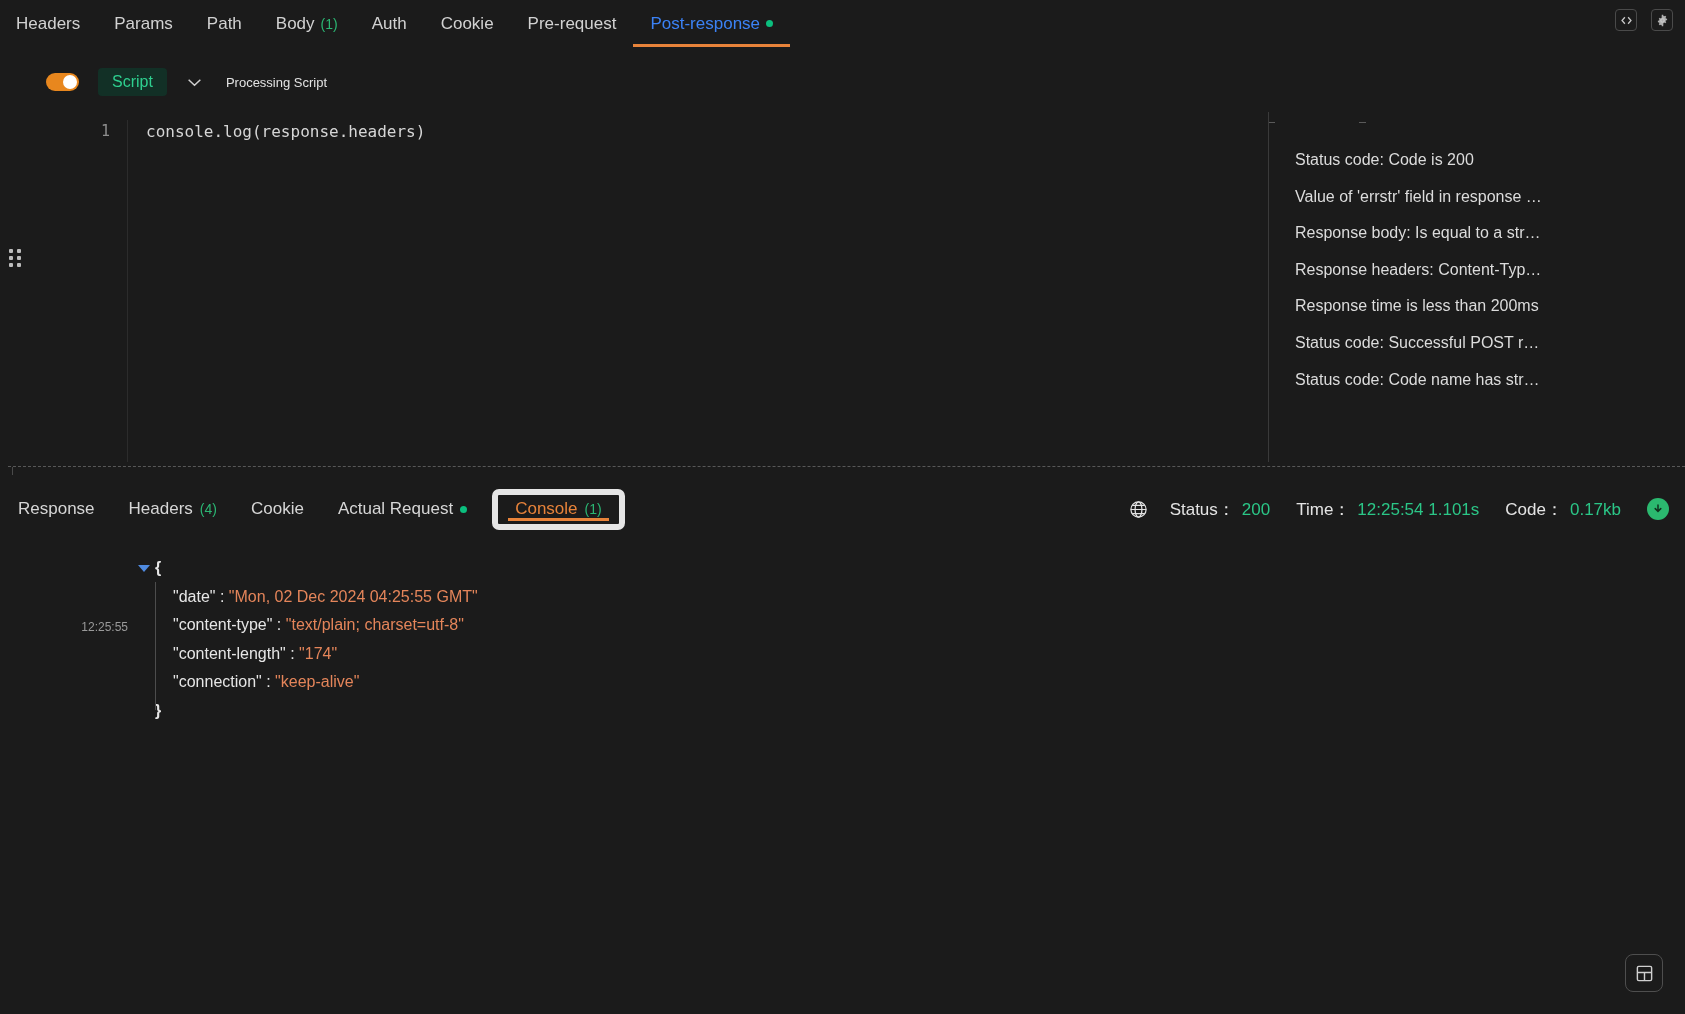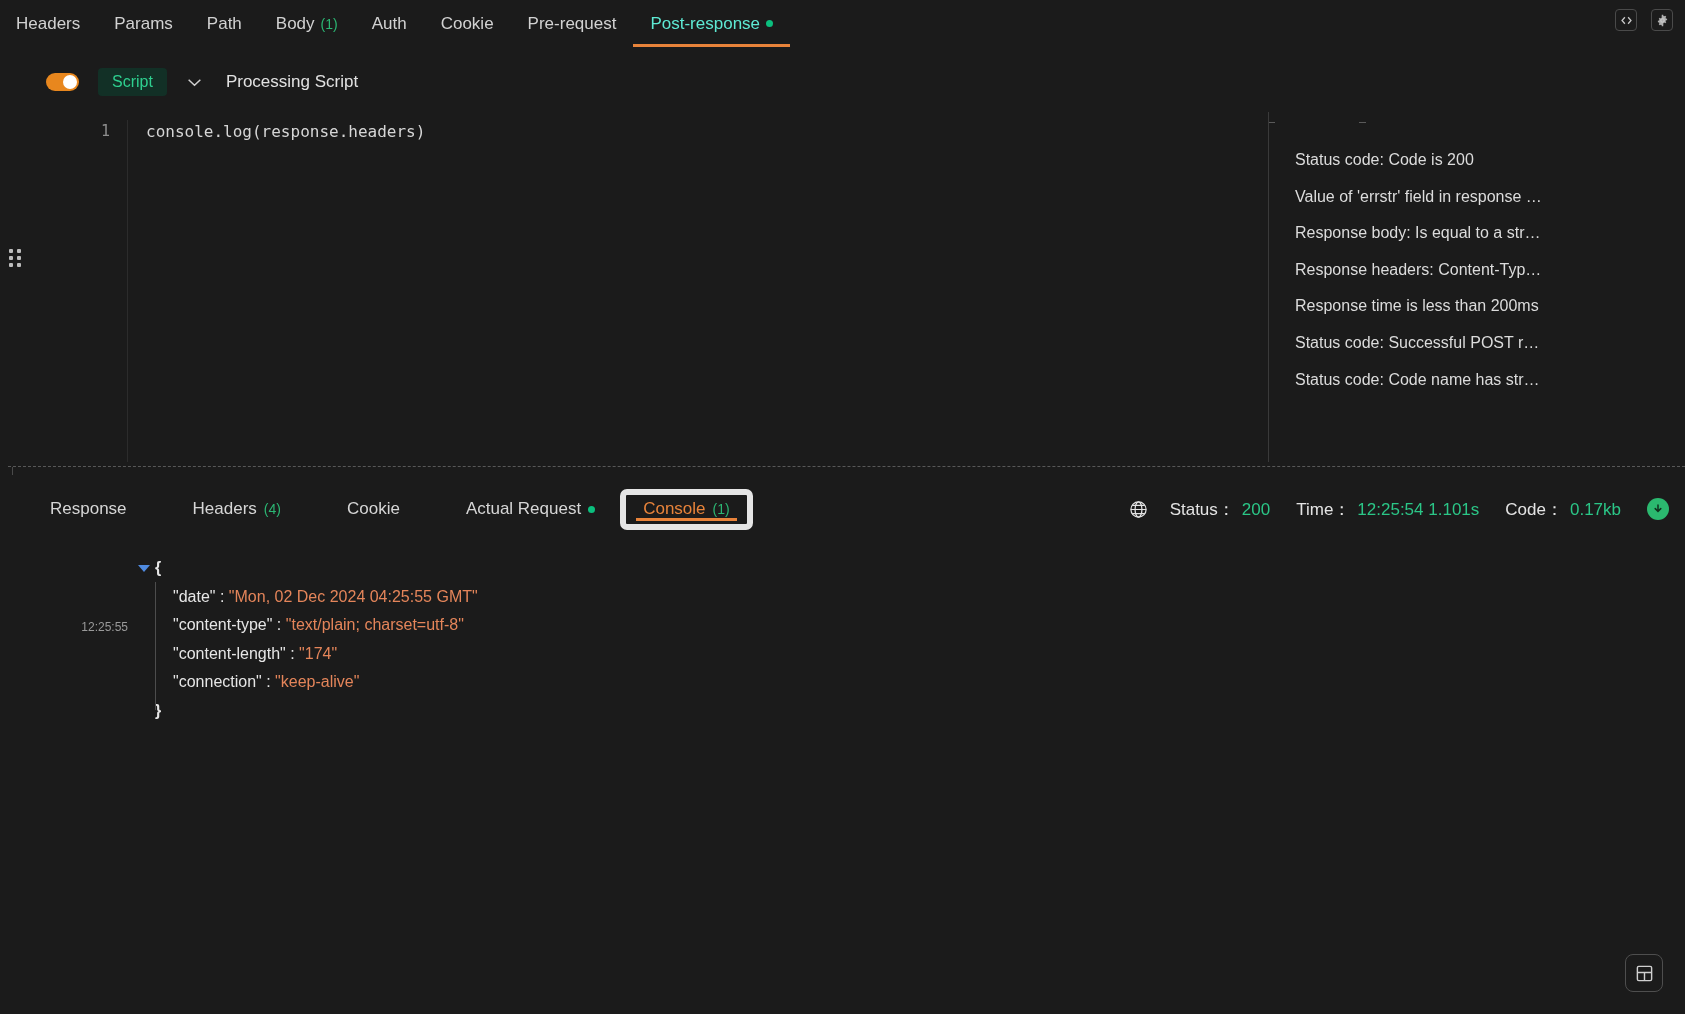--- a/index.html
+++ b/index.html
@@ -24,7 +24,7 @@
   }
   .ttab:first-child { padding-left: 16px; }
   .ttab .cnt { font-size: 14px; color: #2bb673; }
-  .ttab.active { color: #5eead4; }
+  .ttab.active { color: #3b82f6; }
   .ttab.active::after {
     content: ""; position: absolute; left: 0; right: 0; bottom: 0;
     height: 3px; background: #e8833a;

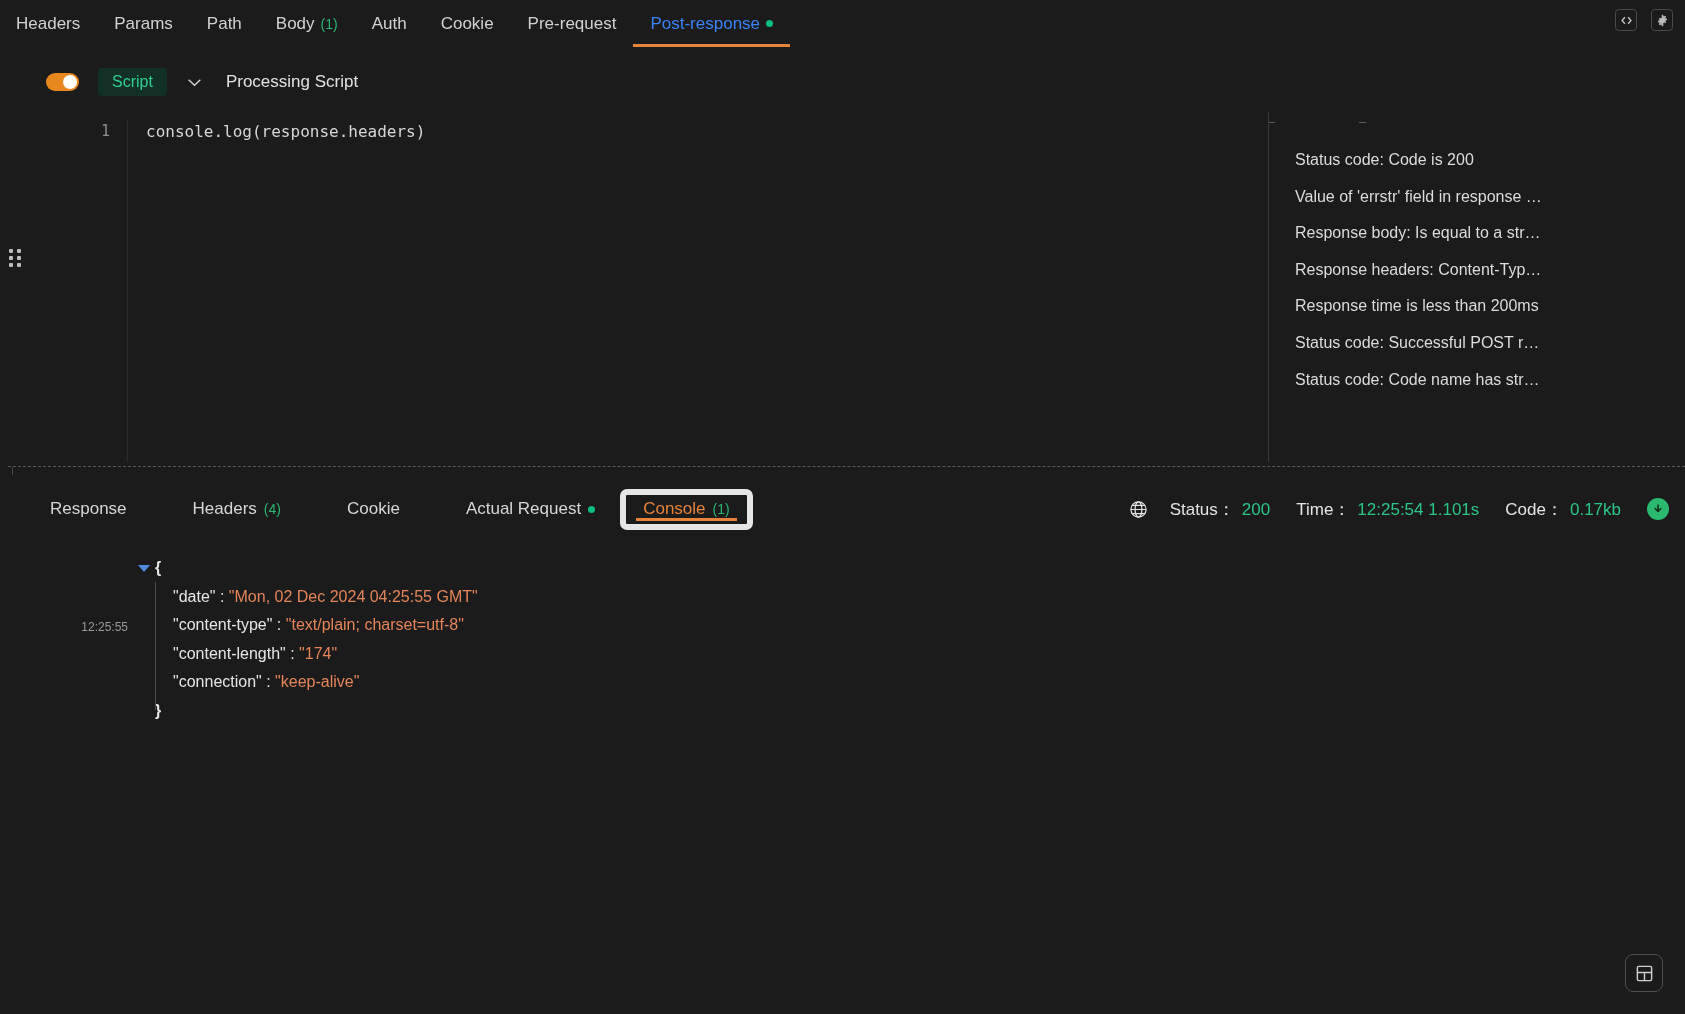--- a/index.html
+++ b/index.html
@@ -67,7 +67,7 @@
     cursor: pointer; flex: none;
   }
   #proc-label {
-    margin-left: 17px; font-size: 17px; color: #e2e2e2; white-space: nowrap;
+    margin-left: 17px; font-size: 13px; color: #e2e2e2; white-space: nowrap;
   }
 
   

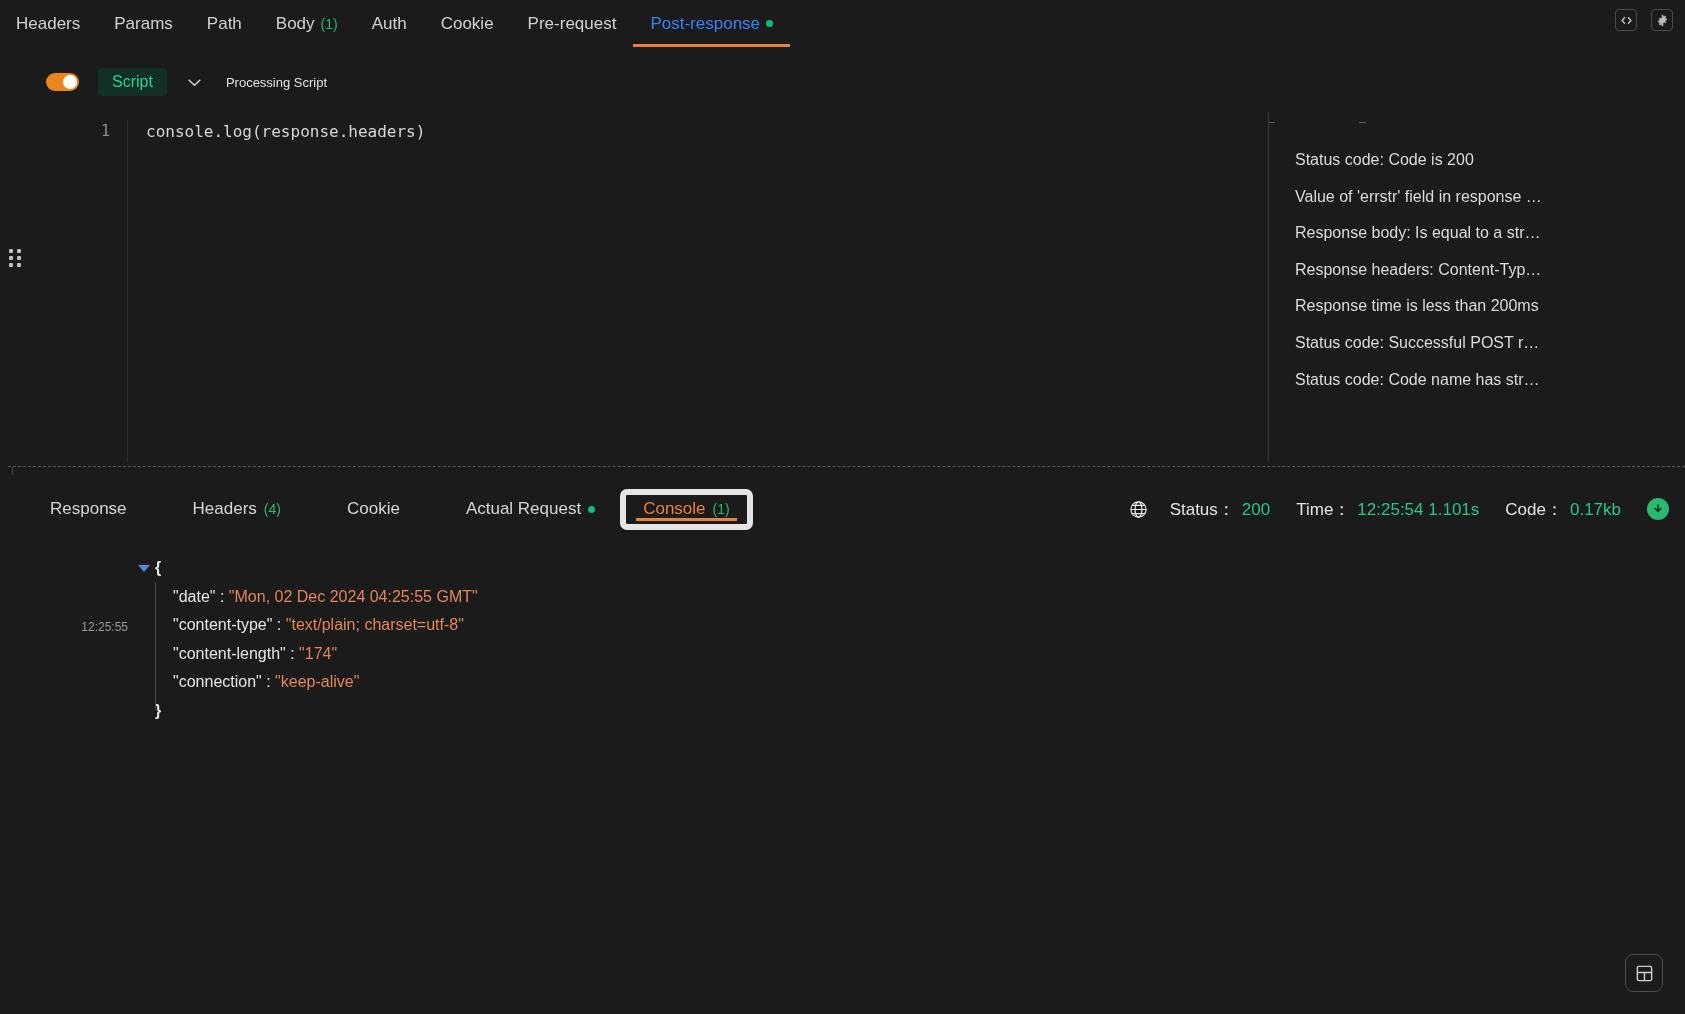--- a/index.html
+++ b/index.html
@@ -134,7 +134,7 @@
   .rtab {
     position: relative; height: 50px; display: flex; align-items: center;
     gap: 7px; padding: 0 17px; font-size: 17px; color: #d6d6d6;
-    cursor: pointer; white-space: nowrap; margin-left: 32px;
+    cursor: pointer; white-space: nowrap;
   }
   .rtab:first-child { padding-left: 18px; }
   .rtab .cnt { font-size: 14px; color: #2bb673; }

